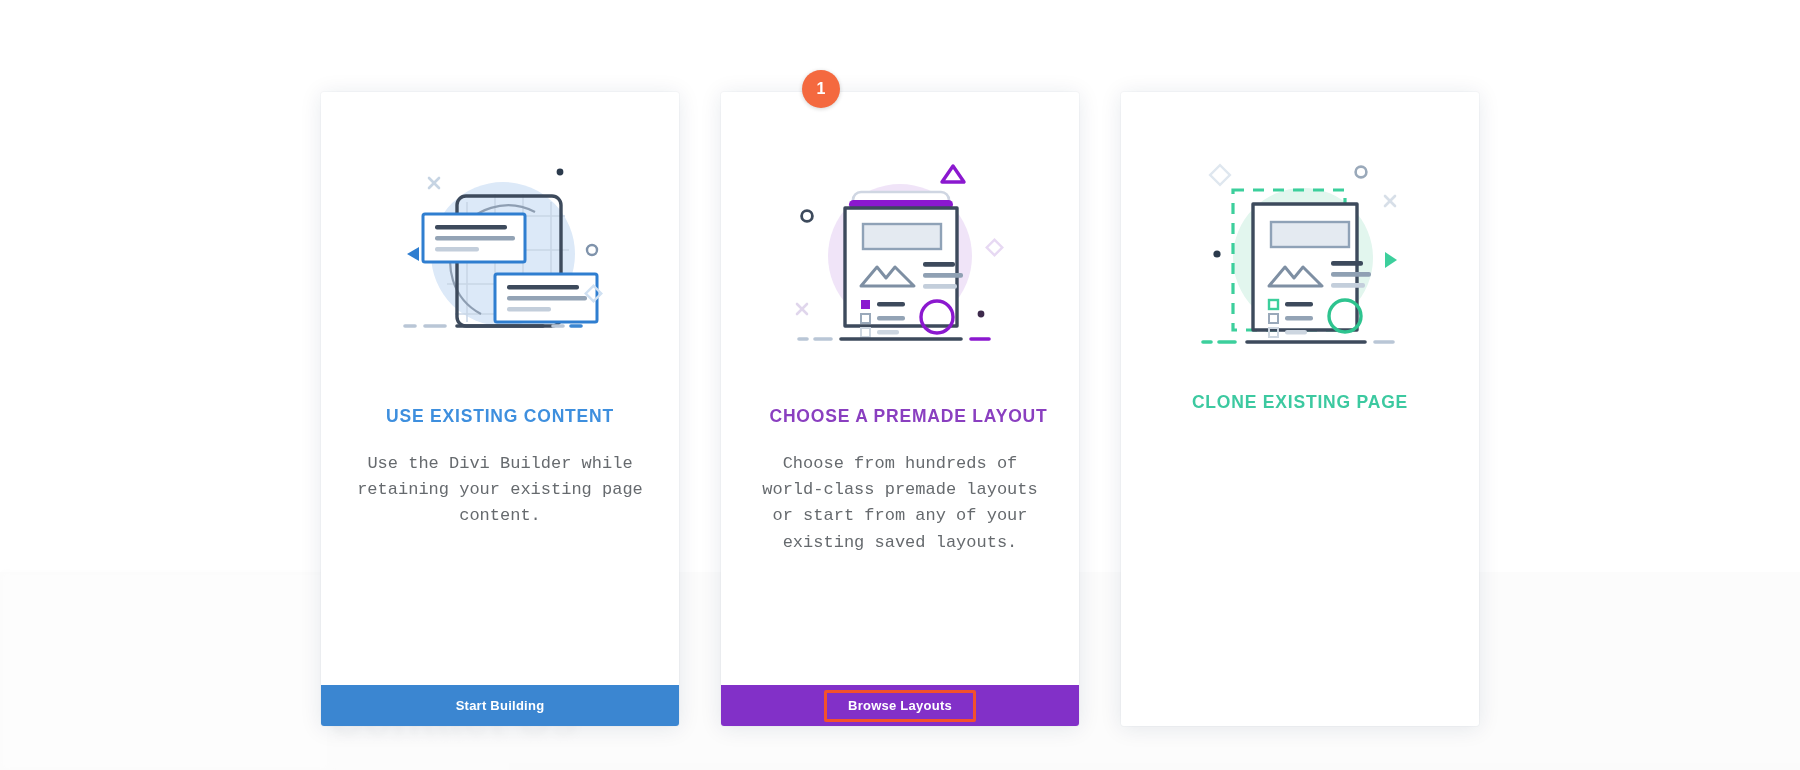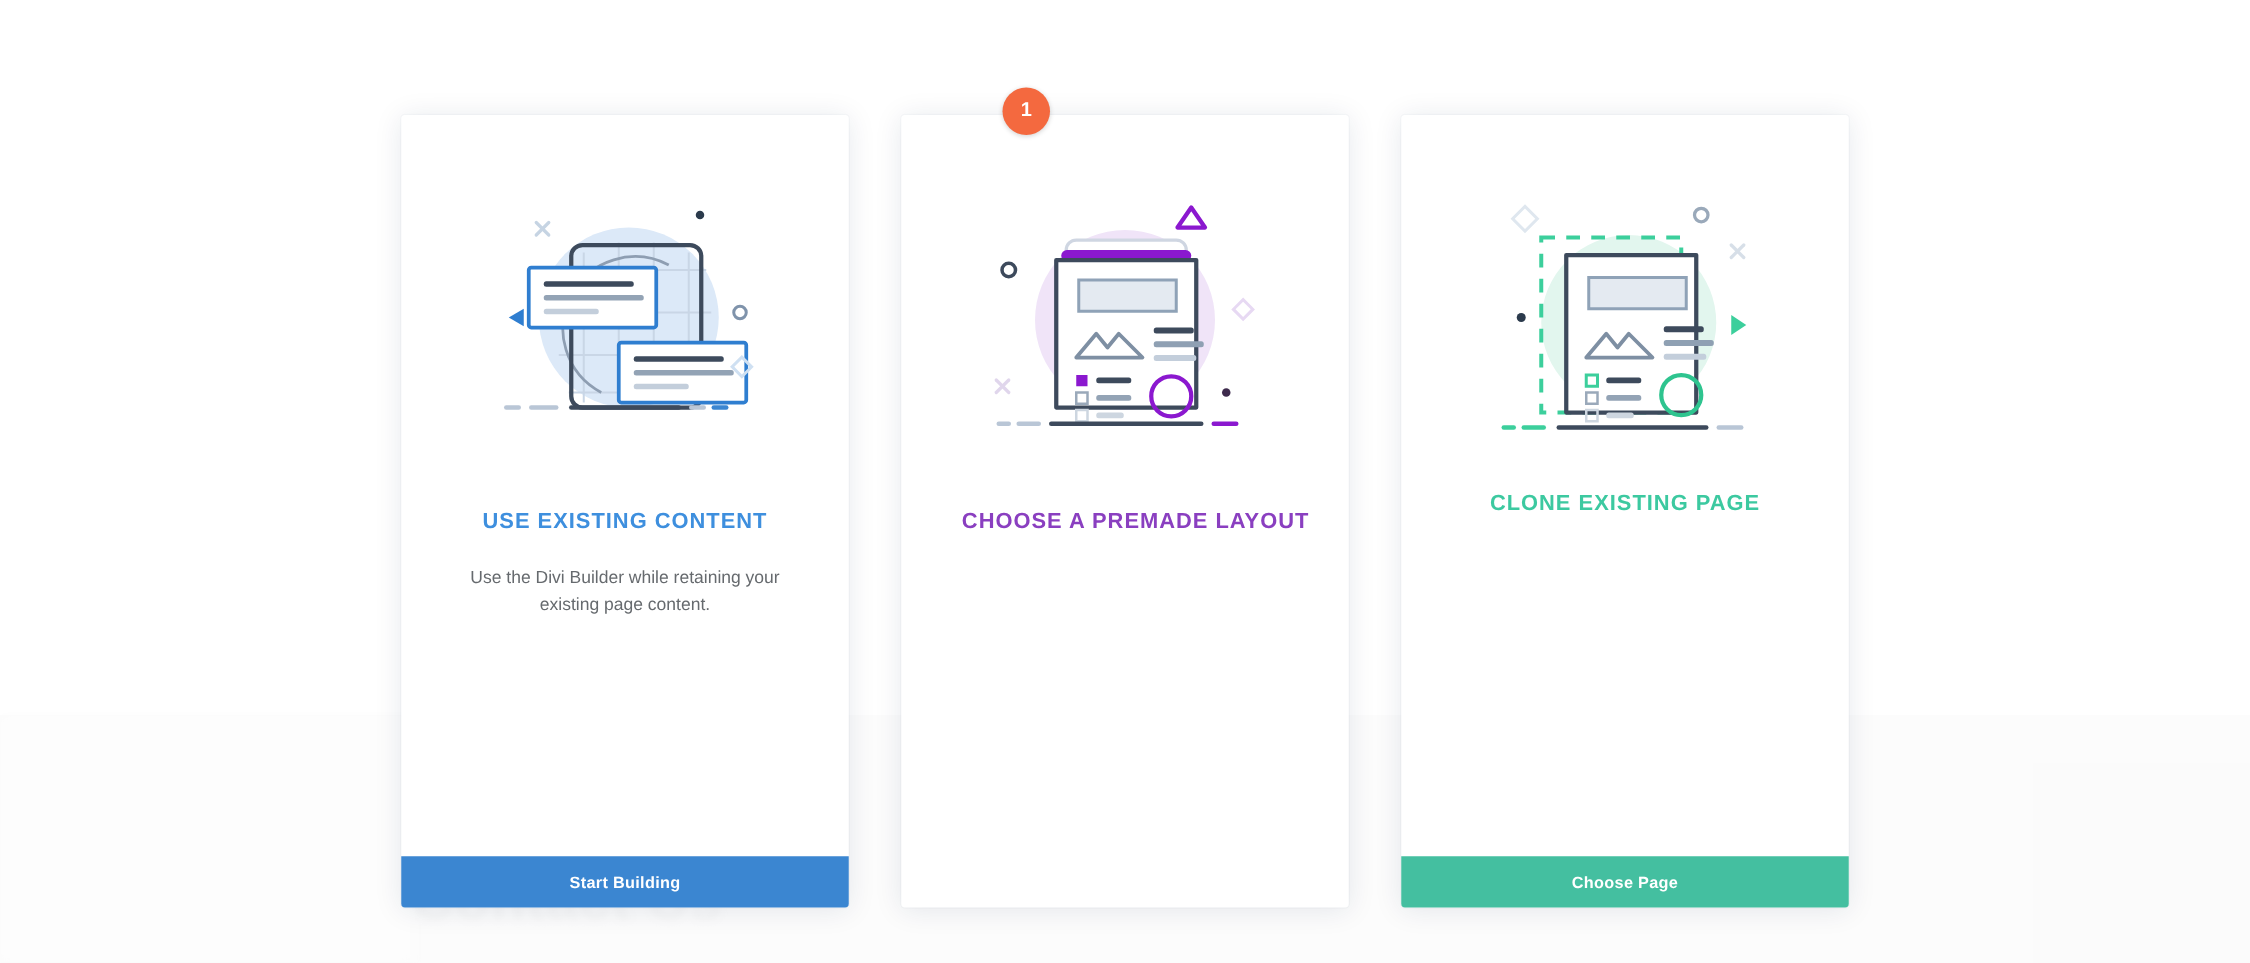--- a/index.html
+++ b/index.html
@@ -118,11 +118,12 @@
 
   .card-desc {
     margin-top: 24px;
-    font-size: 14px;
+    font-size: 17px;
     line-height: 1.54;
     color: #666a6e;
     text-align: center;
     max-width: 290px;
+    font-family: Liberation Mono, monospace;
   }
 
   

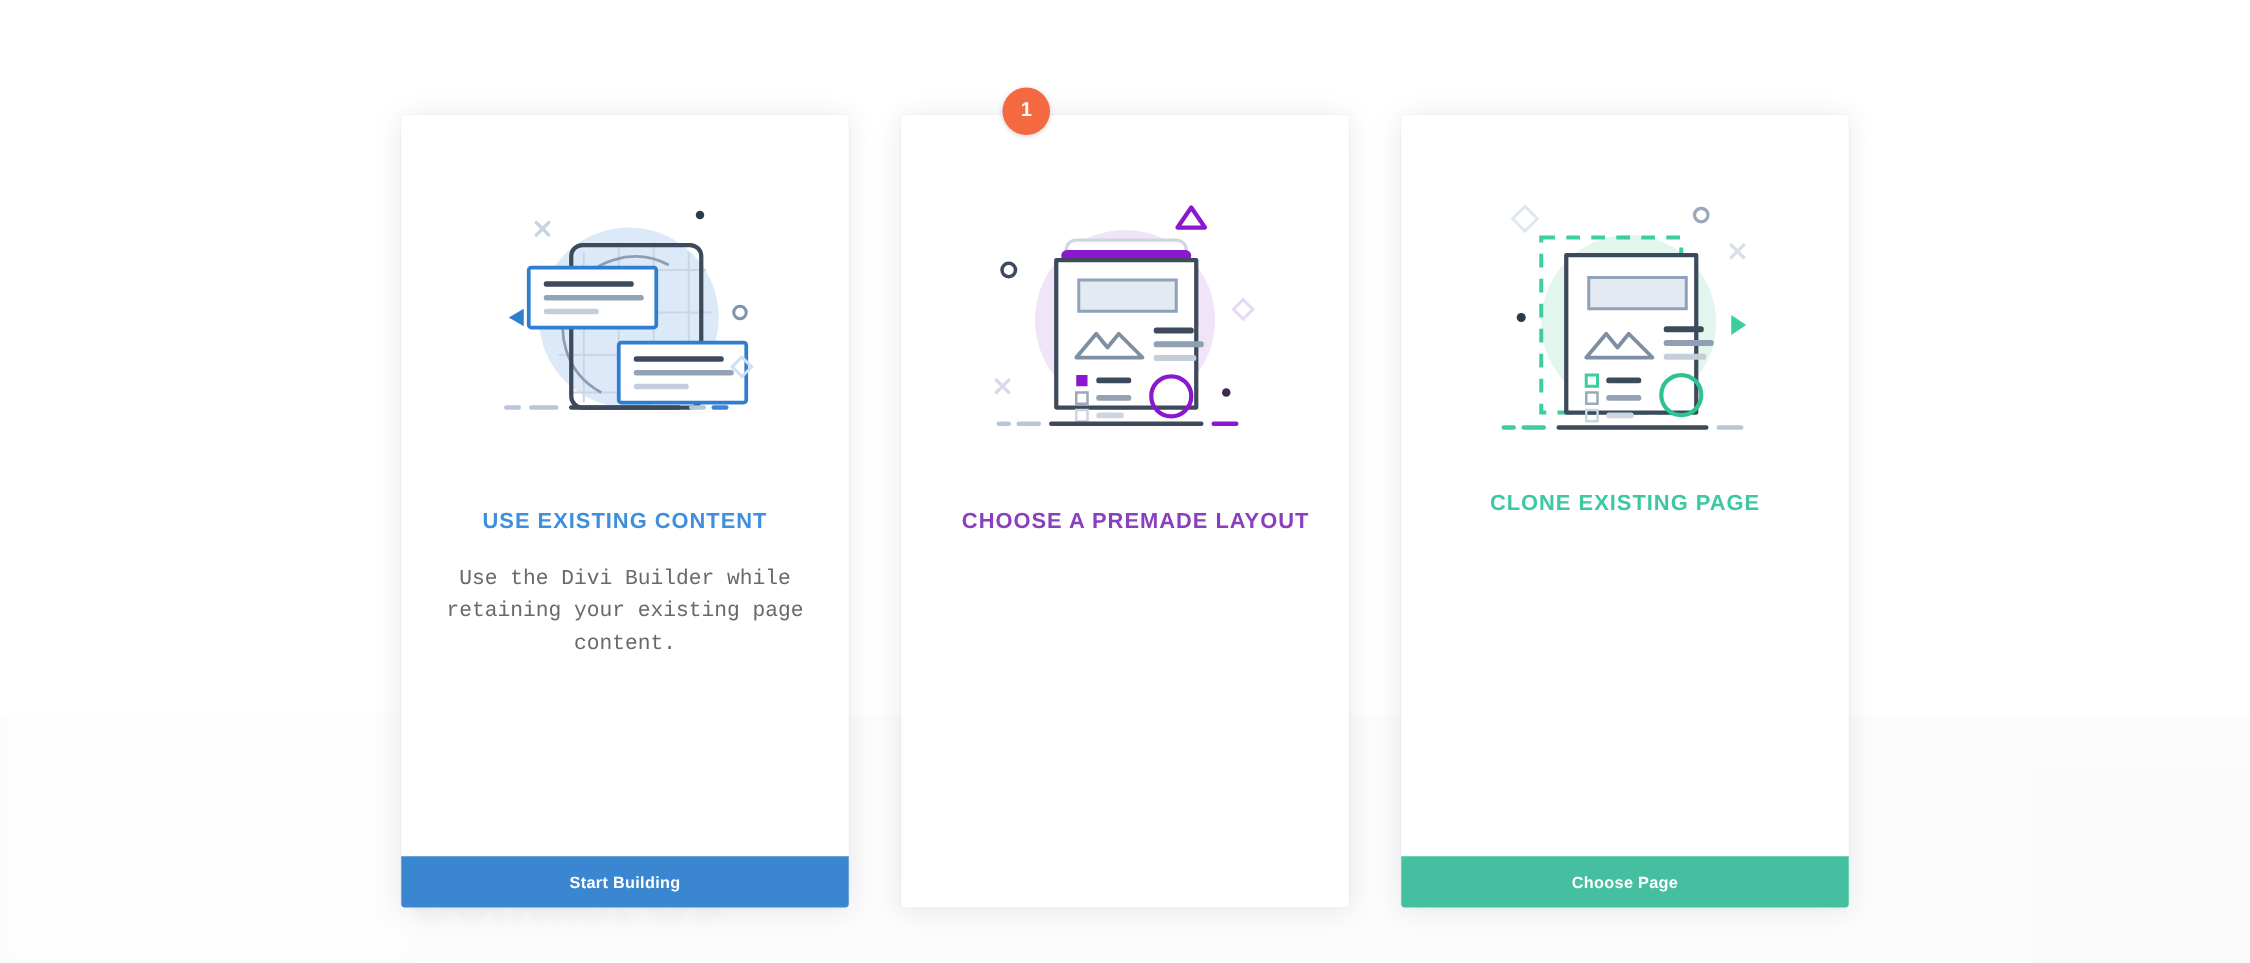--- a/index.html
+++ b/index.html
@@ -315,6 +315,7 @@
         </div>
 
         <div class="card-title t-purple">CHOOSE A PREMADE LAYOUT</div>
+        <div class="card-desc">Choose from hundreds of world-class premade layouts or start from any of your existing saved layouts.</div>
       </div>
 
       <div class="step-badge">1</div>

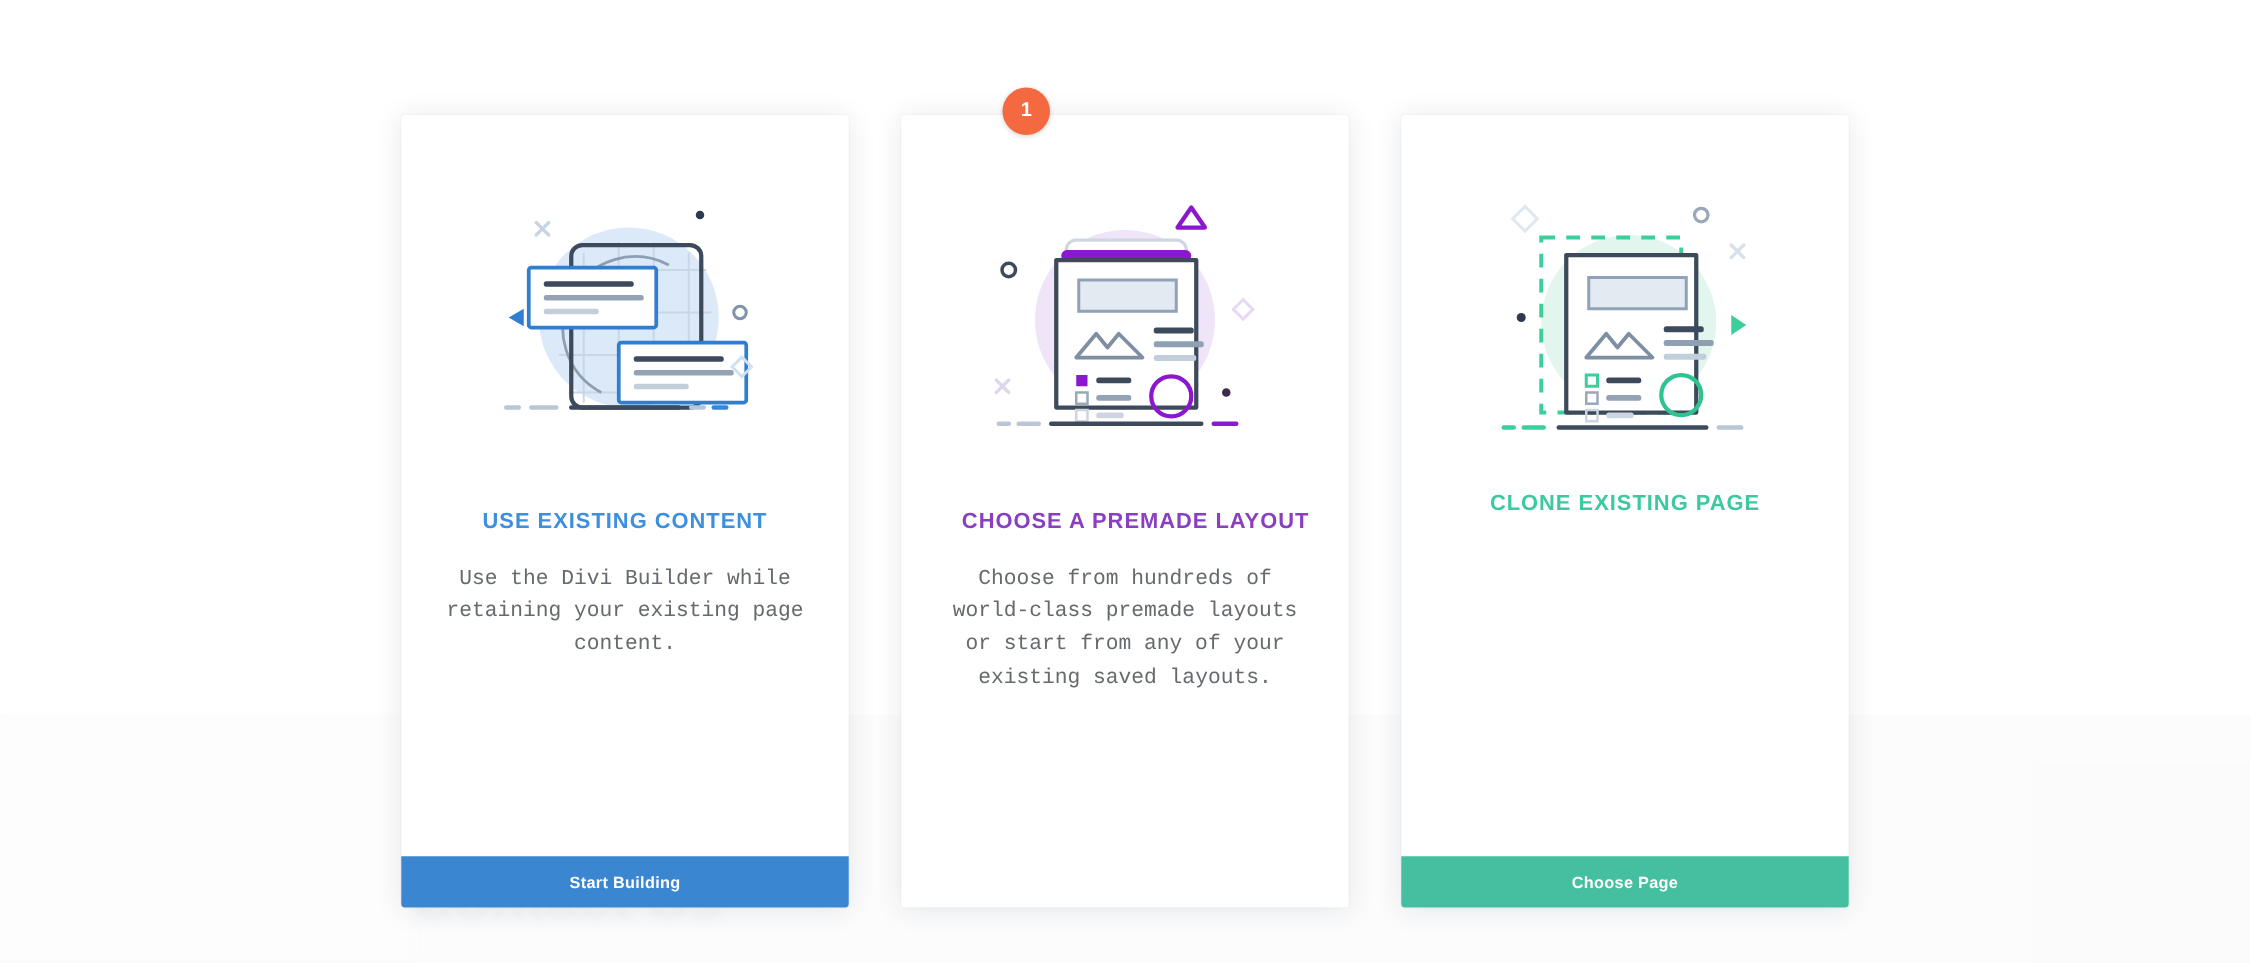--- a/index.html
+++ b/index.html
@@ -320,6 +320,10 @@
 
       <div class="step-badge">1</div>
 
+      <button class="card-btn btn-purple">
+        <span>Browse Layouts</span>
+        <span class="focus-ring"></span>
+      </button>
     </div>
 
     <div class="card">

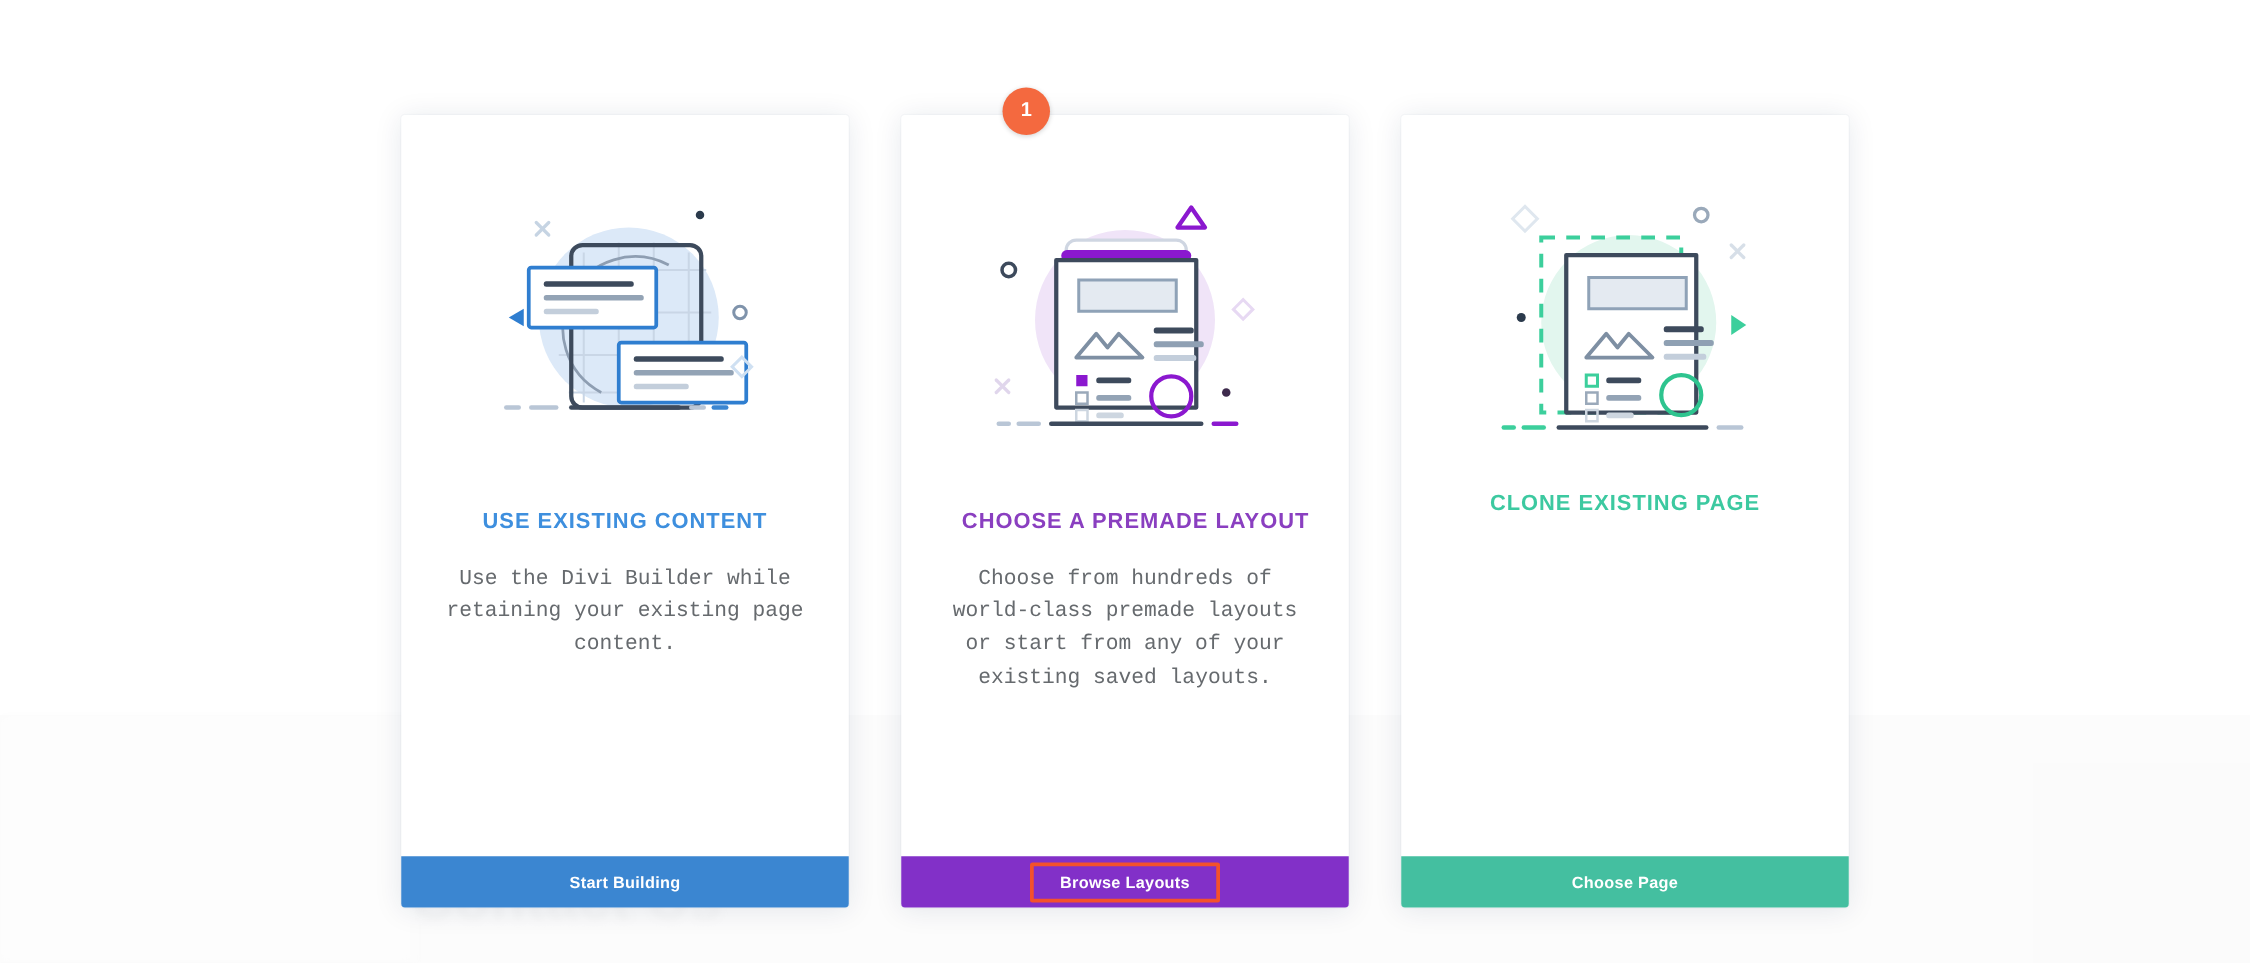--- a/index.html
+++ b/index.html
@@ -380,7 +380,6 @@
         <div class="card-title t-green">CLONE EXISTING PAGE</div>
       </div>
 
-      <button class="card-btn btn-green">Choose Page</button>
     </div>
 
   </div>

